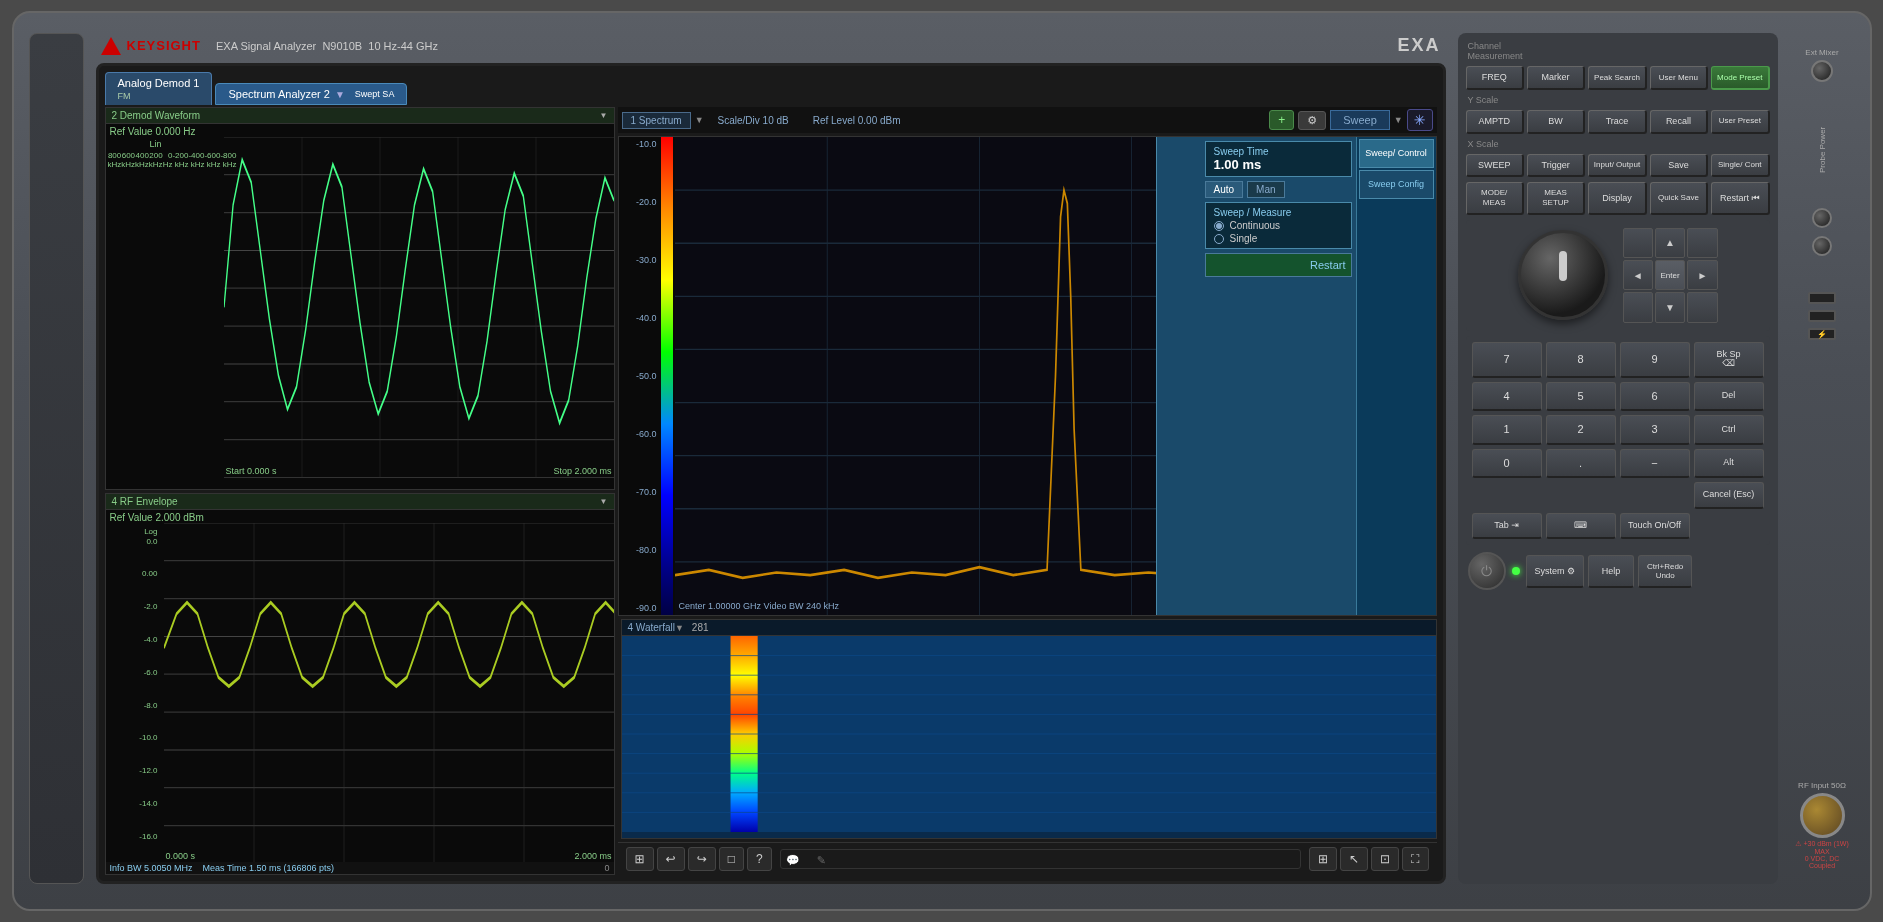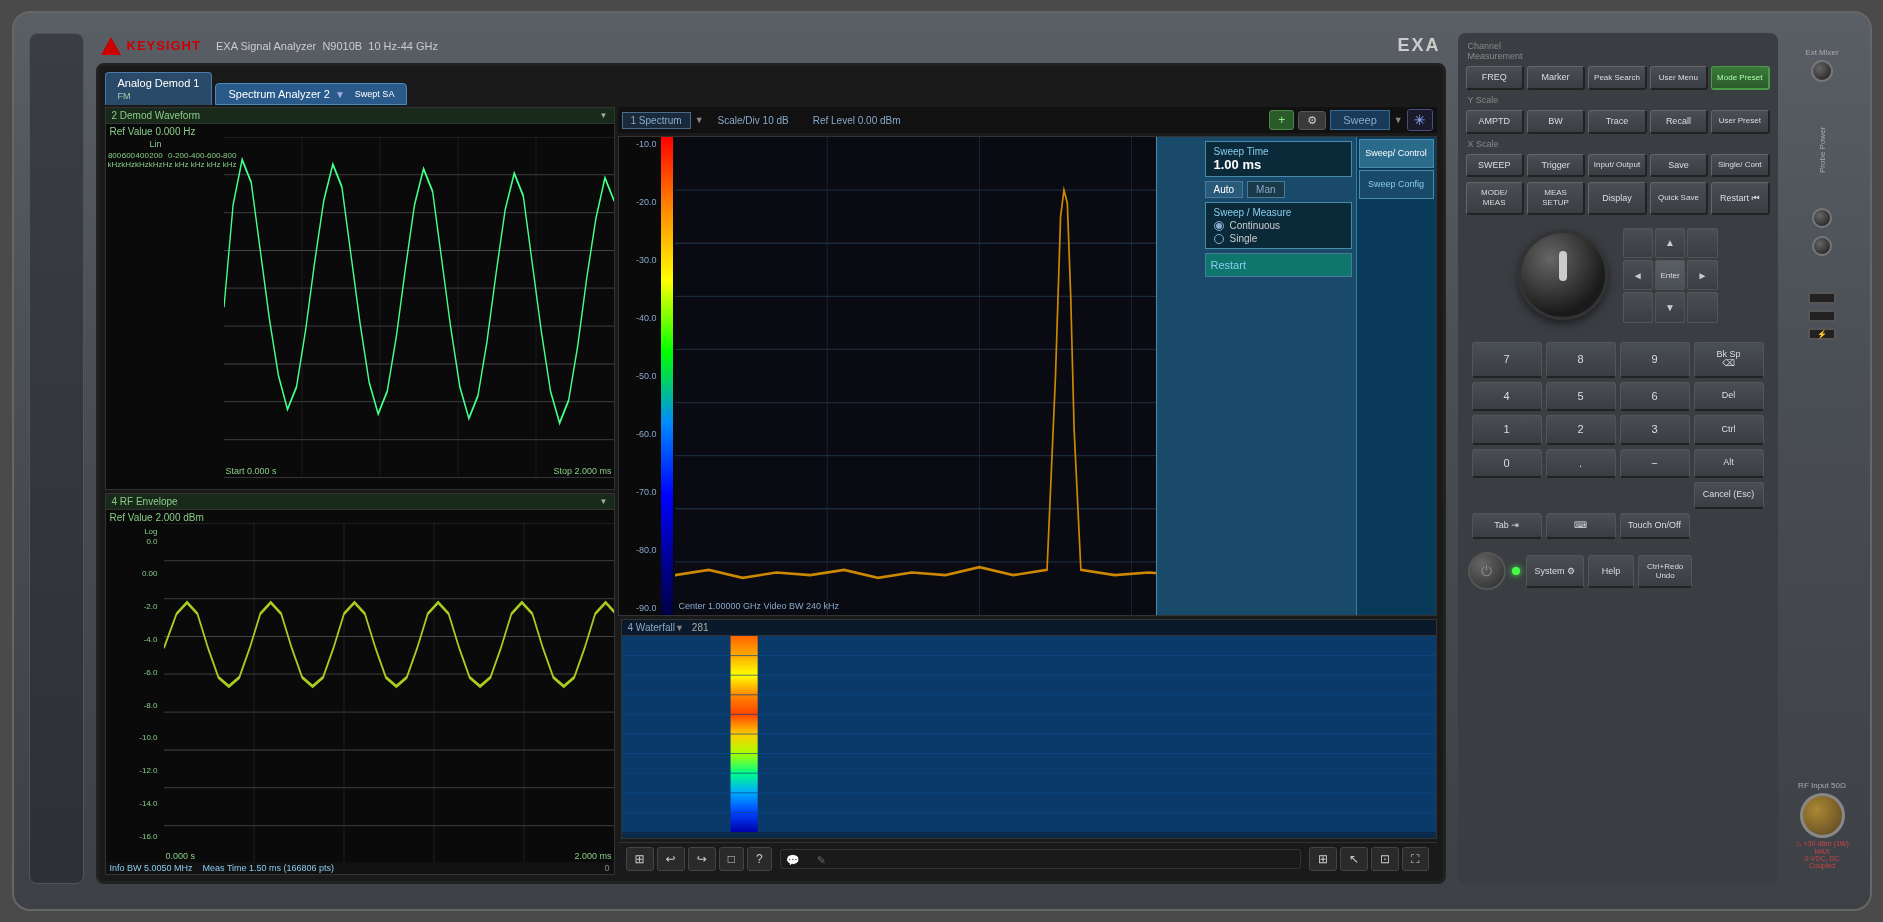--- a/index.html
+++ b/index.html
@@ -346,13 +346,13 @@
     }
 
     .btn-restart {
-      background: #0f766e;
+      background: #14532d;
       border: 1px solid #4a7a9a;
       color: #88ccee;
       font-size: 11px;
       padding: 5px;
       cursor: pointer;
-      text-align: left;
+      text-align: right;
     }
 
     .sweep-sidebar {

